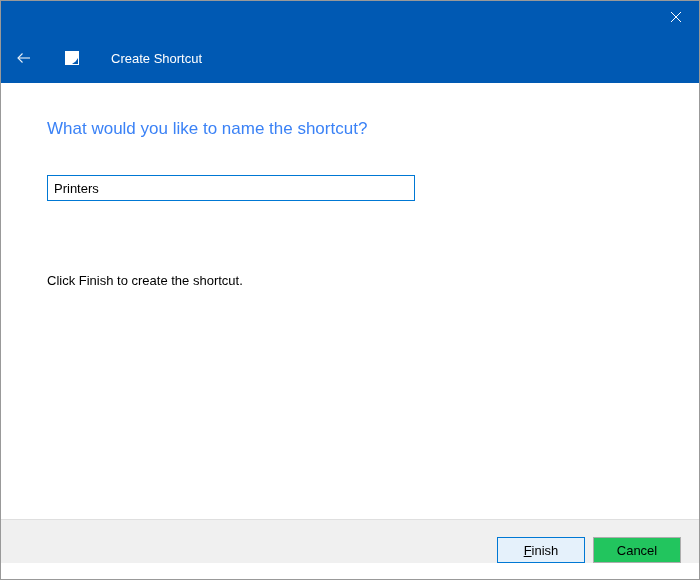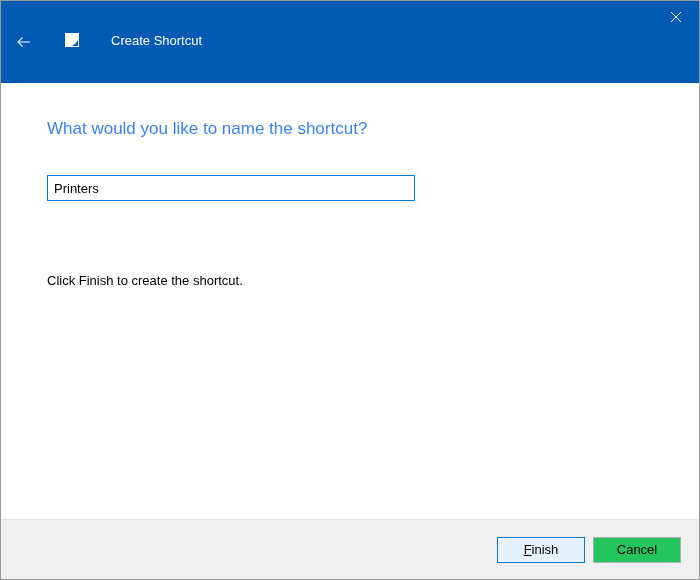--- a/index.html
+++ b/index.html
@@ -37,7 +37,7 @@
       height: 50px;
       background: #0059b3;
       display: flex;
-      align-items: flex-start;
+      align-items: center;
       padding-left: 14px;
       gap: 32px;
     }

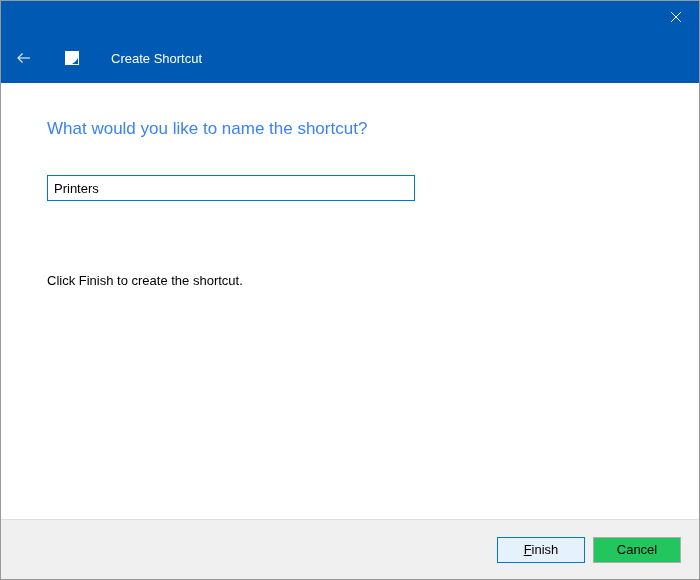--- a/index.html
+++ b/index.html
@@ -105,12 +105,12 @@
     }
 
     .footer {
-      height: 60px;
+      height: 44px;
       border-top: 1px solid #dfdfdf;
       background: #f0f0f0;
       display: flex;
       justify-content: flex-end;
-      align-items: center;
+      align-items: flex-end;
       padding-right: 18px;
       gap: 8px;
     }

